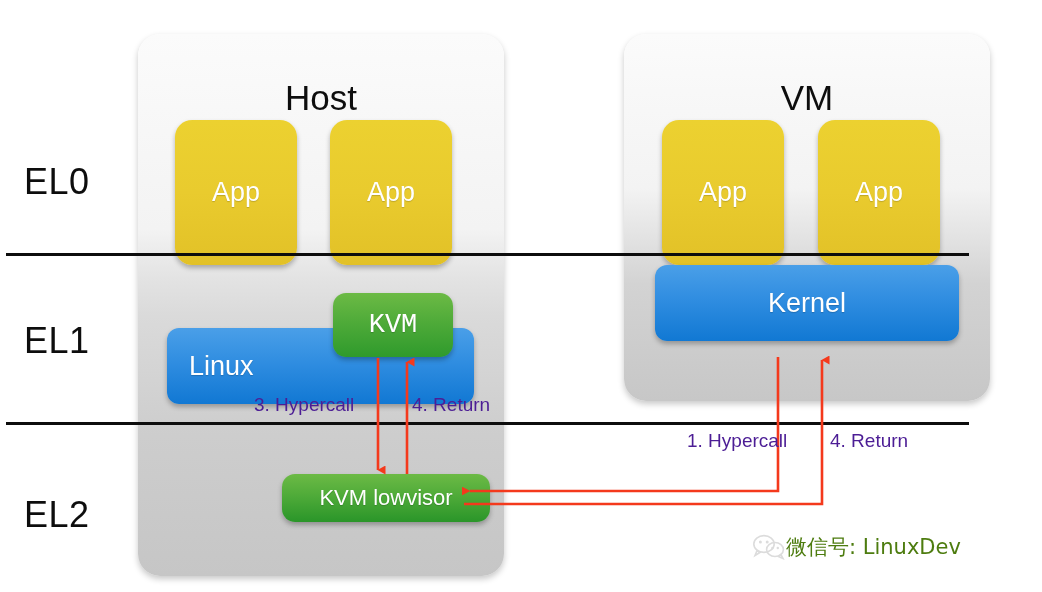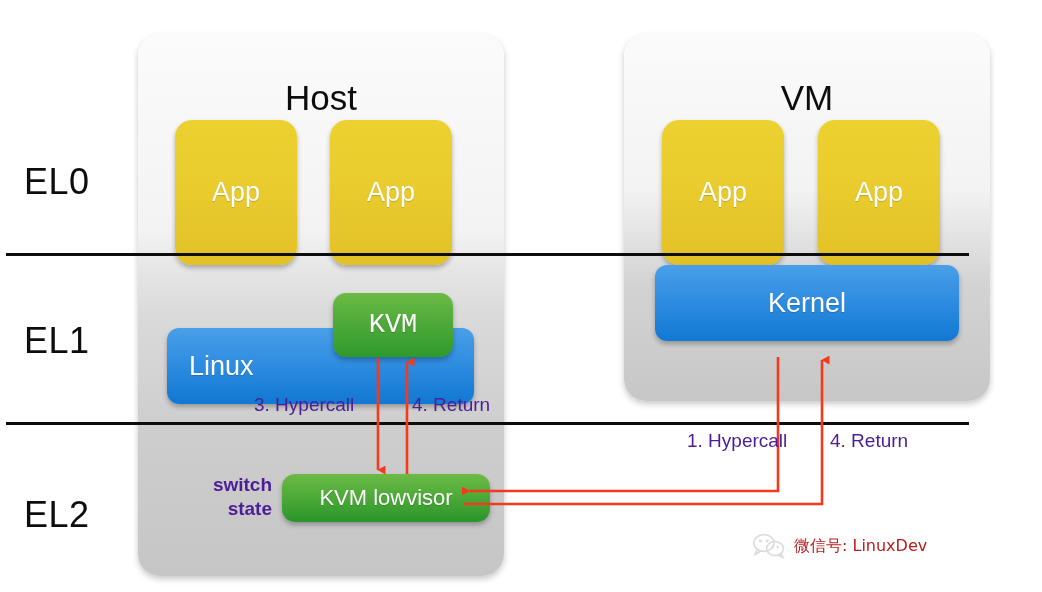--- a/index.html
+++ b/index.html
@@ -187,7 +187,6 @@
   <div class="box box-kvm" id="host-kvm">KVM</div>
 
   <div class="box box-lowvisor" id="kvm-lowvisor">KVM lowvisor</div>
-  <div class="red-label" id="label-switch-state">switch state</div>
 
   <div class="box box-app" id="vm-app-1">App</div>
   <div class="box box-app" id="vm-app-2">App</div>

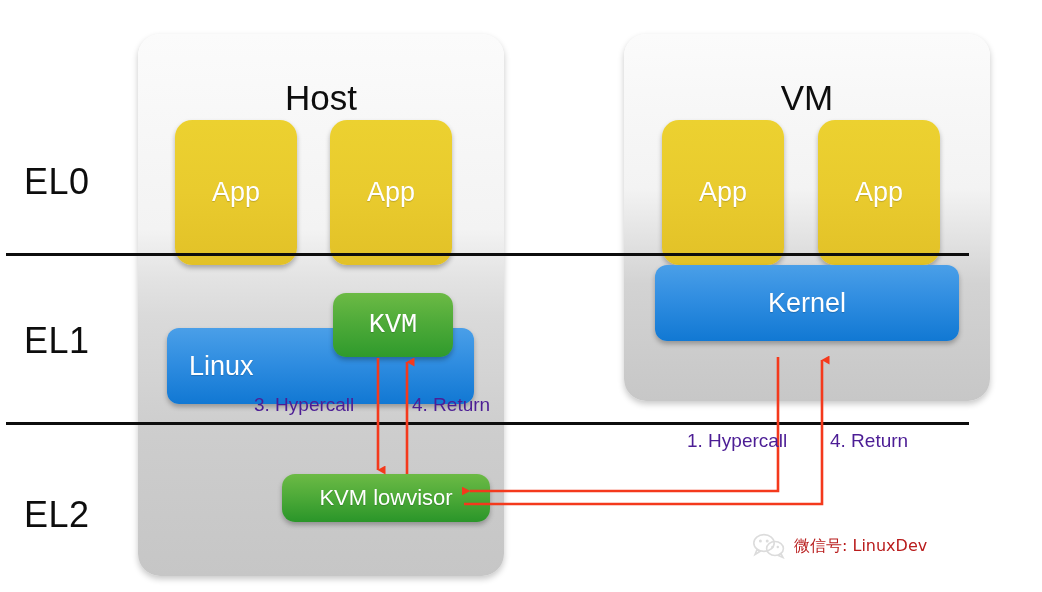--- a/index.html
+++ b/index.html
@@ -155,9 +155,8 @@
     left: 752px; top: 533px;
     display: flex;
     align-items: center;
-    gap: 8px;
-    color: #b91c1c;
-    font-size: 16px;
+    color: #4d7c0f;
+    font-size: 21px;
     font-family: "DejaVu Sans", sans-serif;
     white-space: nowrap;
   }

